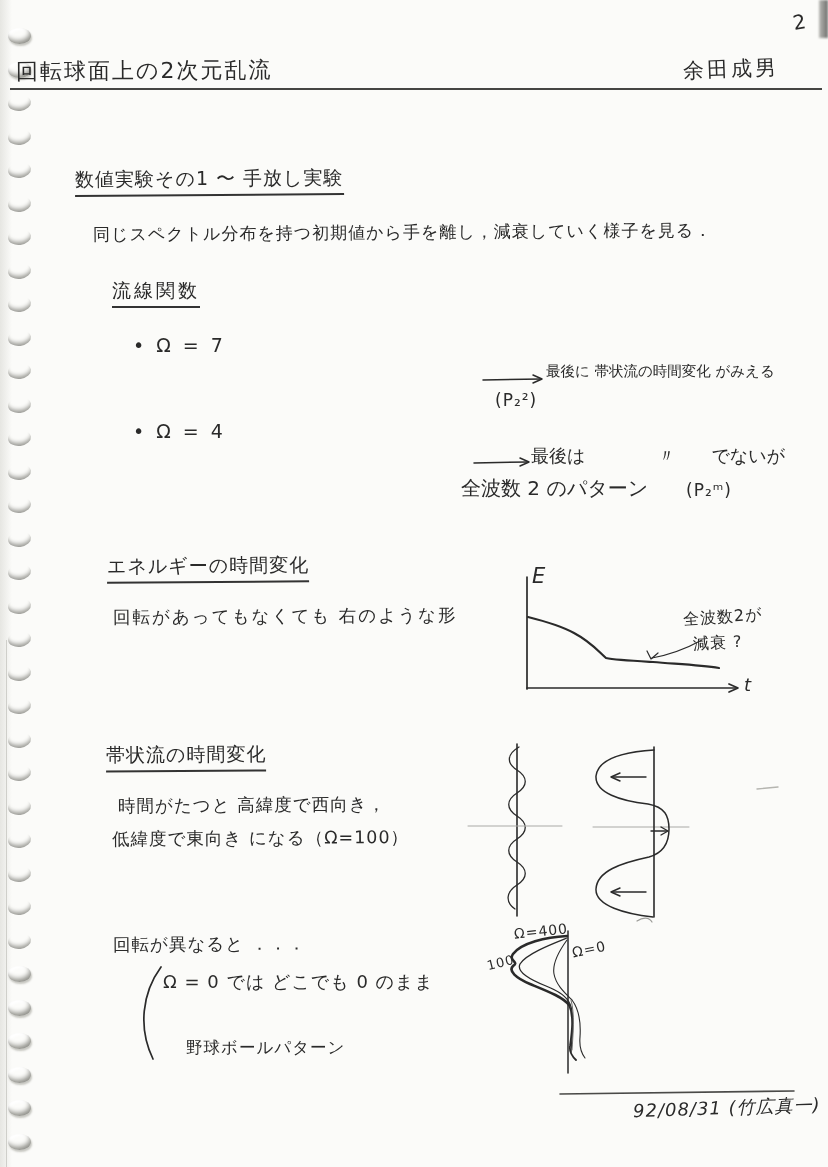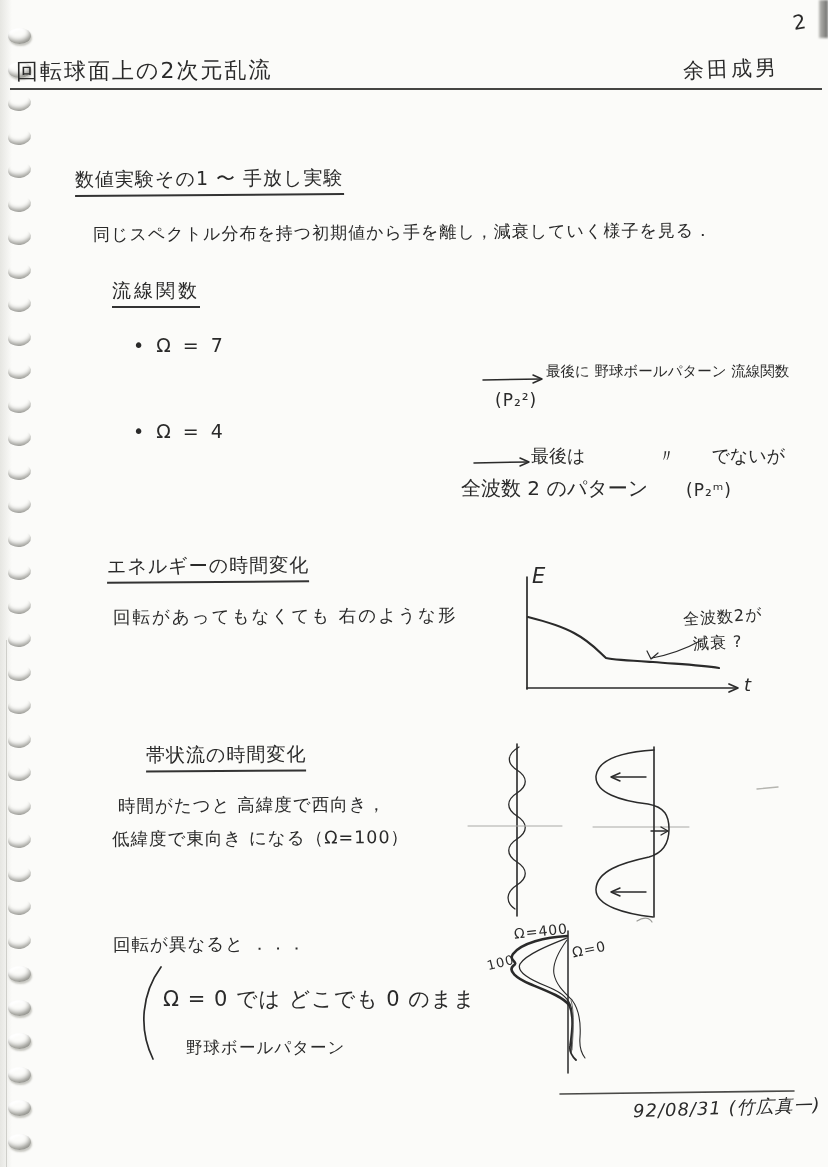--- a/index.html
+++ b/index.html
@@ -91,7 +91,7 @@
   <div class="hw" style="left:133px; top:334px; font-size:19px; letter-spacing:3px;">• Ω = 7</div>
   <div class="hw" style="left:133px; top:420px; font-size:19px; letter-spacing:3px;">• Ω = 4</div>
 
-  <div class="hw" style="left:546px; top:362px; font-size:14.5px; letter-spacing:0;">最後に 野球ボールパターン 流線関数</div>
+  <div class="hw" style="left:546px; top:362px; font-size:14.5px; letter-spacing:0;">最後に 帯状流の時間変化 がみえる</div>
   <div class="hw" style="left:495px; top:390px; font-size:17px;text-align:center;">(P₂²)</div>
 
   <div class="hw" style="left:531px; top:445px; font-size:18px; letter-spacing:0;">最後は　　　　〃　　でないが</div>

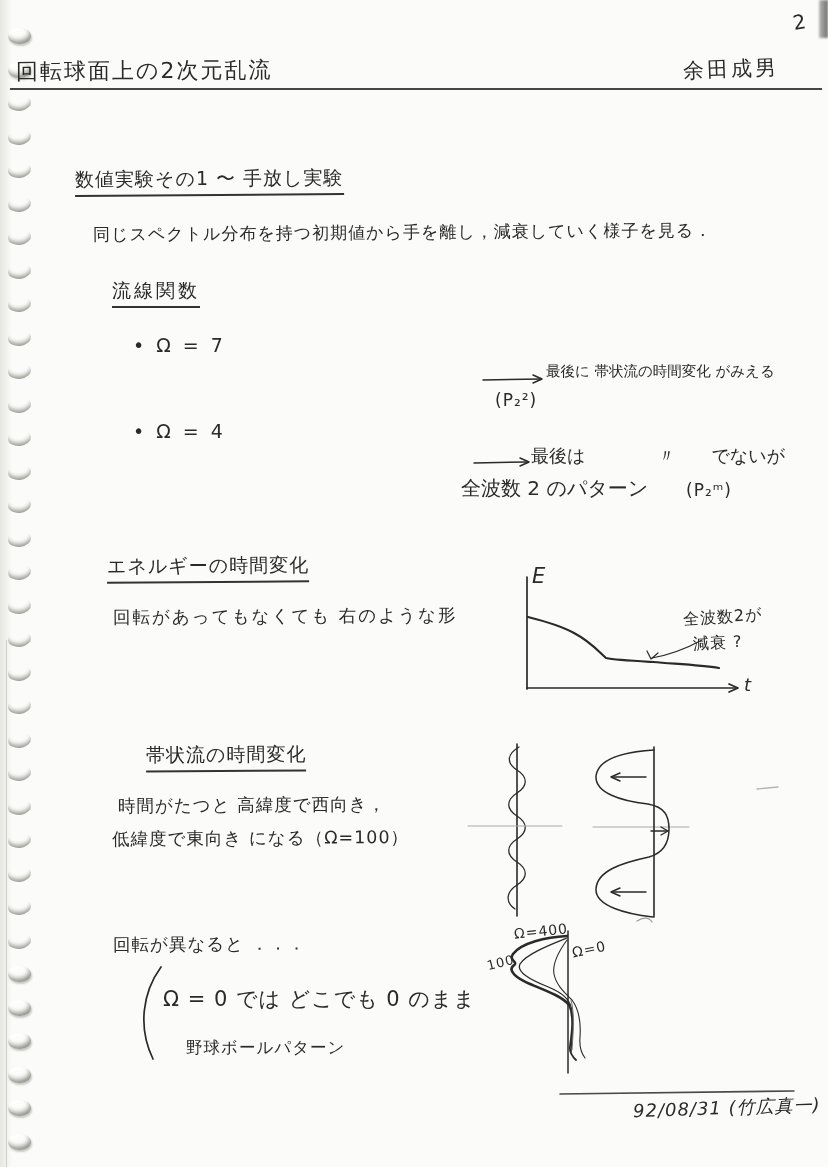--- a/index.html
+++ b/index.html
@@ -106,7 +106,7 @@
   <div class="hw" style="left:683px; top:607px; font-size:16px; transform:rotate(-4deg);">全波数2が</div>
   <div class="hw" style="left:693px; top:633px; font-size:16px; transform:rotate(-3deg);">減衰 ?</div>
 
-  <div class="hw underlined tilt-s" style="left:106px; top:743px; font-size:19px;margin-left:40px;">帯状流の時間変化</div>
+  <div class="hw underlined tilt-s" style="left:106px; top:743px; font-size:19px;">帯状流の時間変化</div>
   <div class="hw tilt-s" style="left:118px; top:795px; font-size:17.5px;">時間がたつと 高緯度で西向き，</div>
   <div class="hw tilt-s" style="left:112px; top:828px; font-size:17.5px;">低緯度で東向き になる（Ω=100）</div>
 

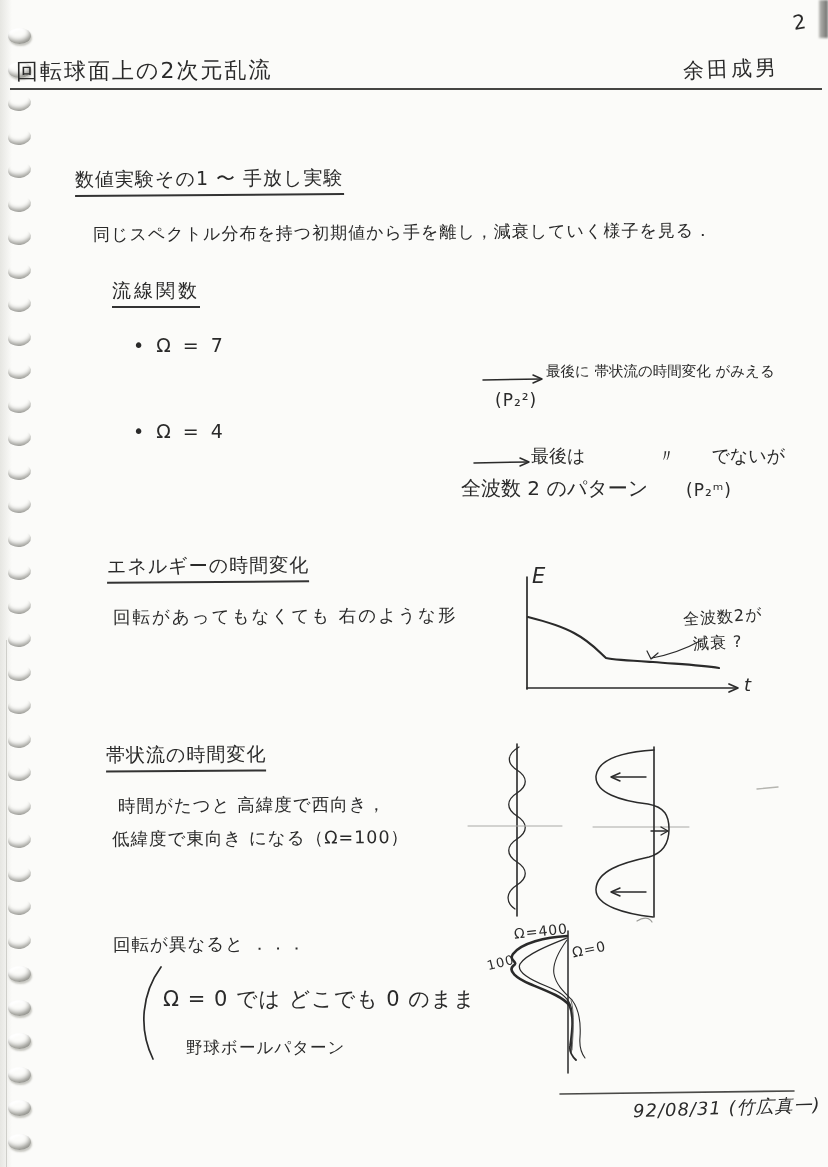--- a/index.html
+++ b/index.html
@@ -111,7 +111,7 @@
   <div class="hw tilt-s" style="left:112px; top:828px; font-size:17.5px;">低緯度で東向き になる（Ω=100）</div>
 
   <div class="hw tilt-s" style="left:113px; top:934px; font-size:17.5px;">回転が異なると ．．．</div>
-  <div class="hw" style="left:163px; top:971px; font-size:21px;margin-top:15px;">Ω = 0 では どこでも 0 のまま</div>
+  <div class="hw" style="left:163px; top:971px; font-size:18px;">Ω = 0 では どこでも 0 のまま</div>
   <div class="hw" style="left:186px; top:1038px; font-size:16.5px;">野球ボールパターン</div>
 
   <div class="hw" style="left:514px; top:923px; font-size:14px; transform:rotate(-6deg);">Ω=400</div>

